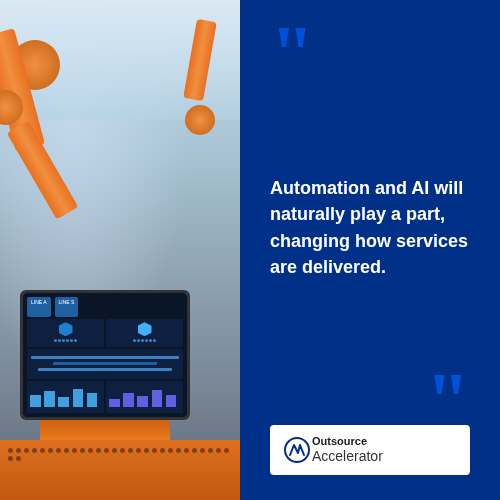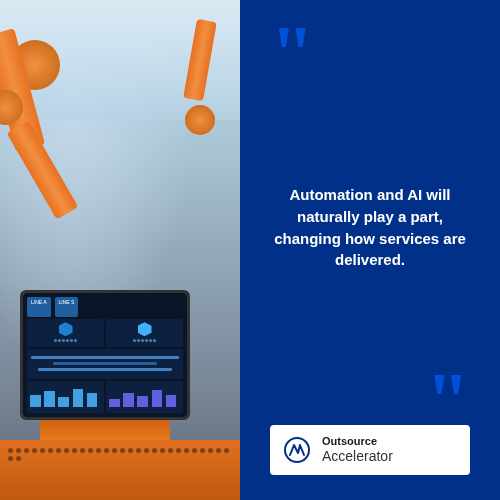--- a/index.html
+++ b/index.html
@@ -224,14 +224,13 @@
 
     .quote-text {
       color: #ffffff;
-      font-size: 15px;
+      font-size: 18px;
       font-weight: 600;
       line-height: 1.45;
       flex: 1;
       display: flex;
       align-items: center;
       margin: 10px 0;
-      text-align: center;
     }
 
     .quote-mark-close {

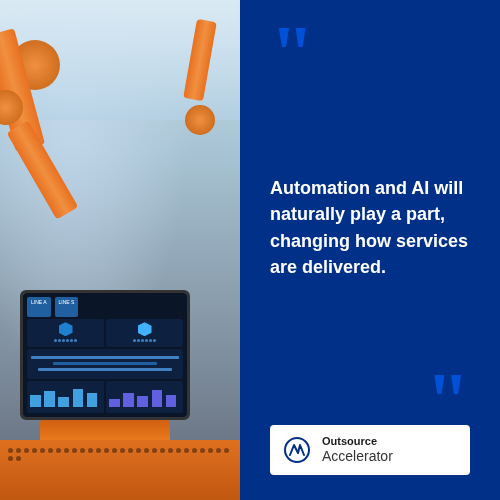--- a/index.html
+++ b/index.html
@@ -272,7 +272,6 @@
       padding: 10px 12px;
       display: flex;
       align-items: center;
-      gap: 10px;
     }
   </style>
 </head>

